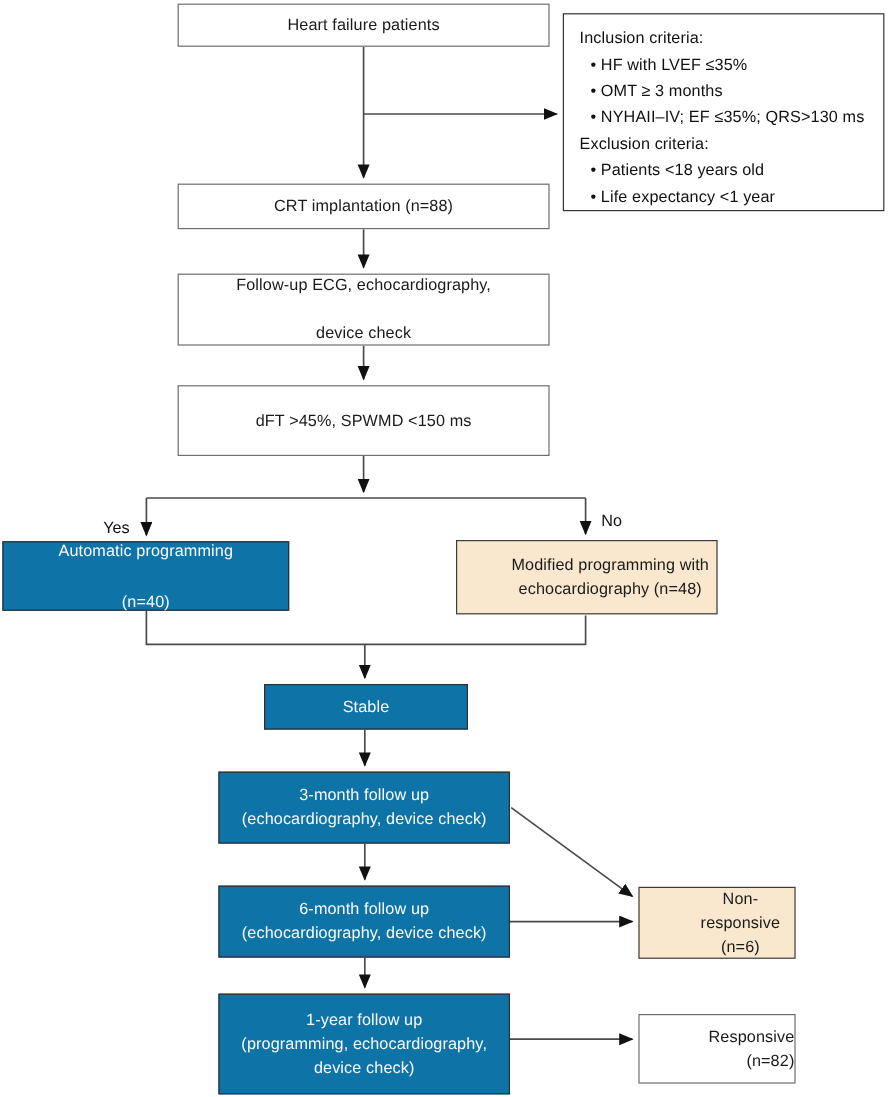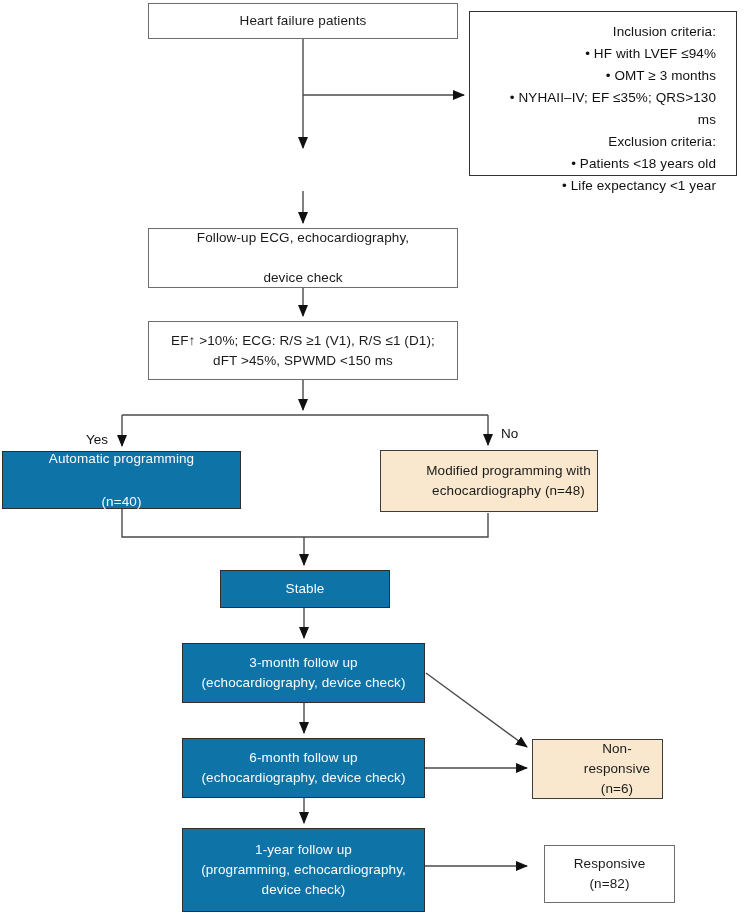--- a/index.html
+++ b/index.html
@@ -59,8 +59,8 @@
     font-size: 13.5px;
     line-height: 22px;
     color: #111111;
-    padding: 9px 20px 4px 13px;
-    text-align: right;
+    padding: 9px 4px 4px 13px;
+    text-align: left;
     letter-spacing: 0.1px;
   }
   .criteria .indent { padding-left: 9px; }

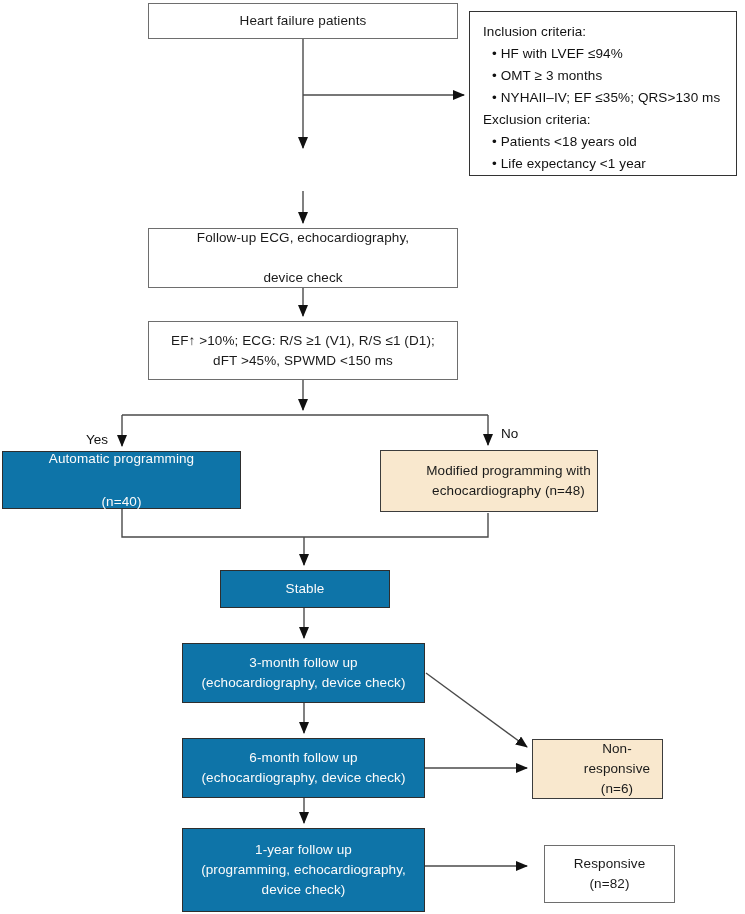--- a/index.html
+++ b/index.html
@@ -105,7 +105,7 @@
 
   <div class="criteria" style="left:469px; top:11px; width:268px; height:165px;">
     <div>Inclusion criteria:</div>
-    <div class="indent">• HF with LVEF ≤94%</div>
+    <div class="indent">• HF with LVEF ≤35%</div>
     <div class="indent">• OMT ≥ 3 months</div>
     <div class="indent">• NYHAII–IV; EF ≤35%; QRS&gt;130 ms</div>
     <div>Exclusion criteria:</div>

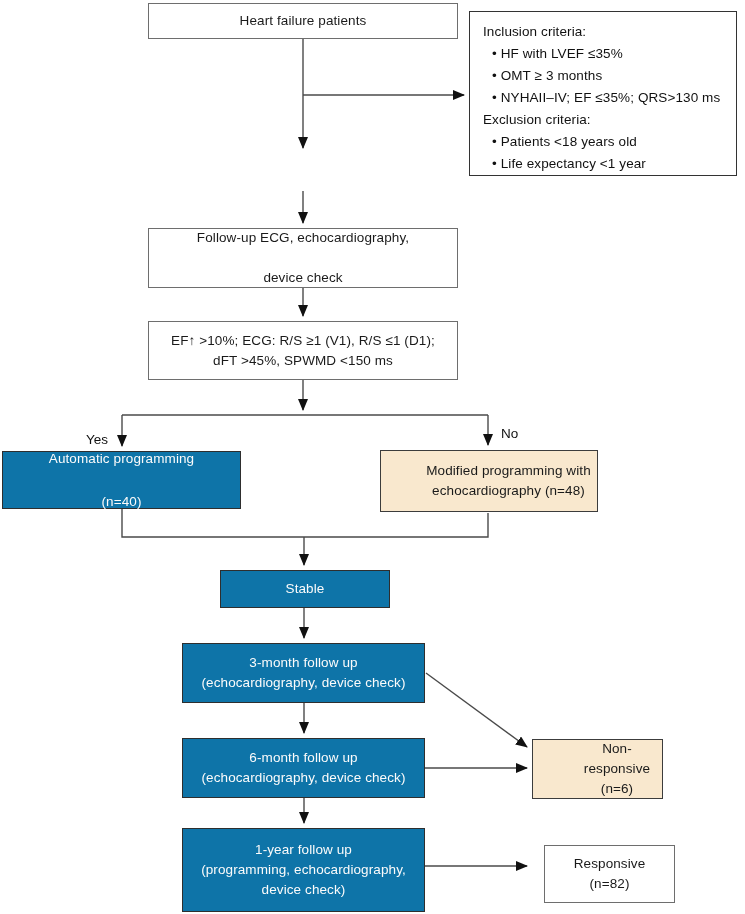--- a/index.html
+++ b/index.html
@@ -113,6 +113,9 @@
     <div class="indent">• Life expectancy &lt;1 year</div>
   </div>
 
+  <div class="box white" style="left:148px; top:153px; width:310px; height:38px;">
+    <span>CRT implantation (n=88)</span>
+  </div>
 
   <div class="box white" style="left:148px; top:228px; width:310px; height:60px;gap:20px;">
     <span>Follow-up ECG, echocardiography,</span>

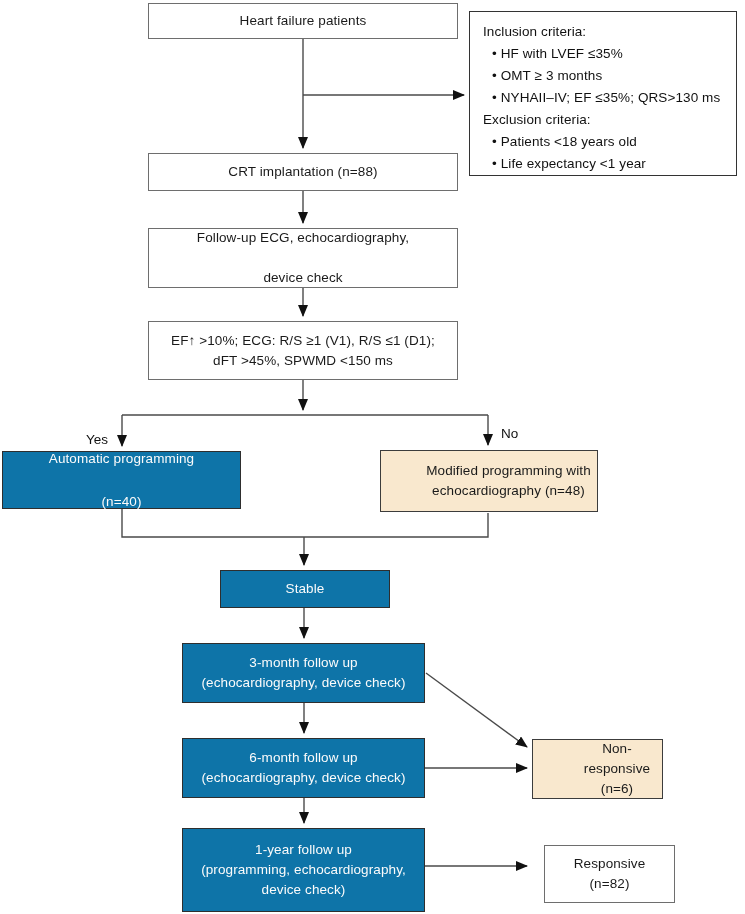--- a/index.html
+++ b/index.html
@@ -123,7 +123,6 @@
   </div>
 
   <div class="box white" style="left:148px; top:321px; width:310px; height:59px;">
-    <span>EF↑ &gt;10%; ECG: R/S ≥1 (V1), R/S ≤1 (D1);</span>
     <span>dFT &gt;45%, SPWMD &lt;150 ms</span>
   </div>
 

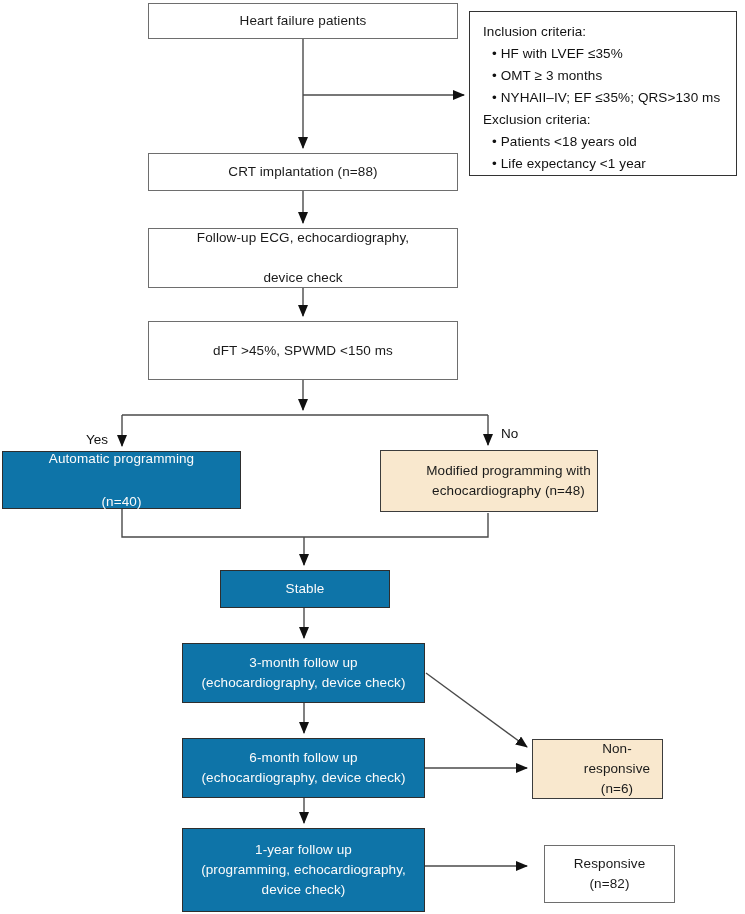--- a/index.html
+++ b/index.html
@@ -164,7 +164,7 @@
     <span>device check)</span>
   </div>
 
-  <div class="box white" style="left:544px; top:845px; width:131px; height:58px;">
+  <div class="box white" style="left:532px; top:845px; width:131px; height:58px;align-items:flex-end;">
     <span>Responsive</span>
     <span>(n=82)</span>
   </div>

